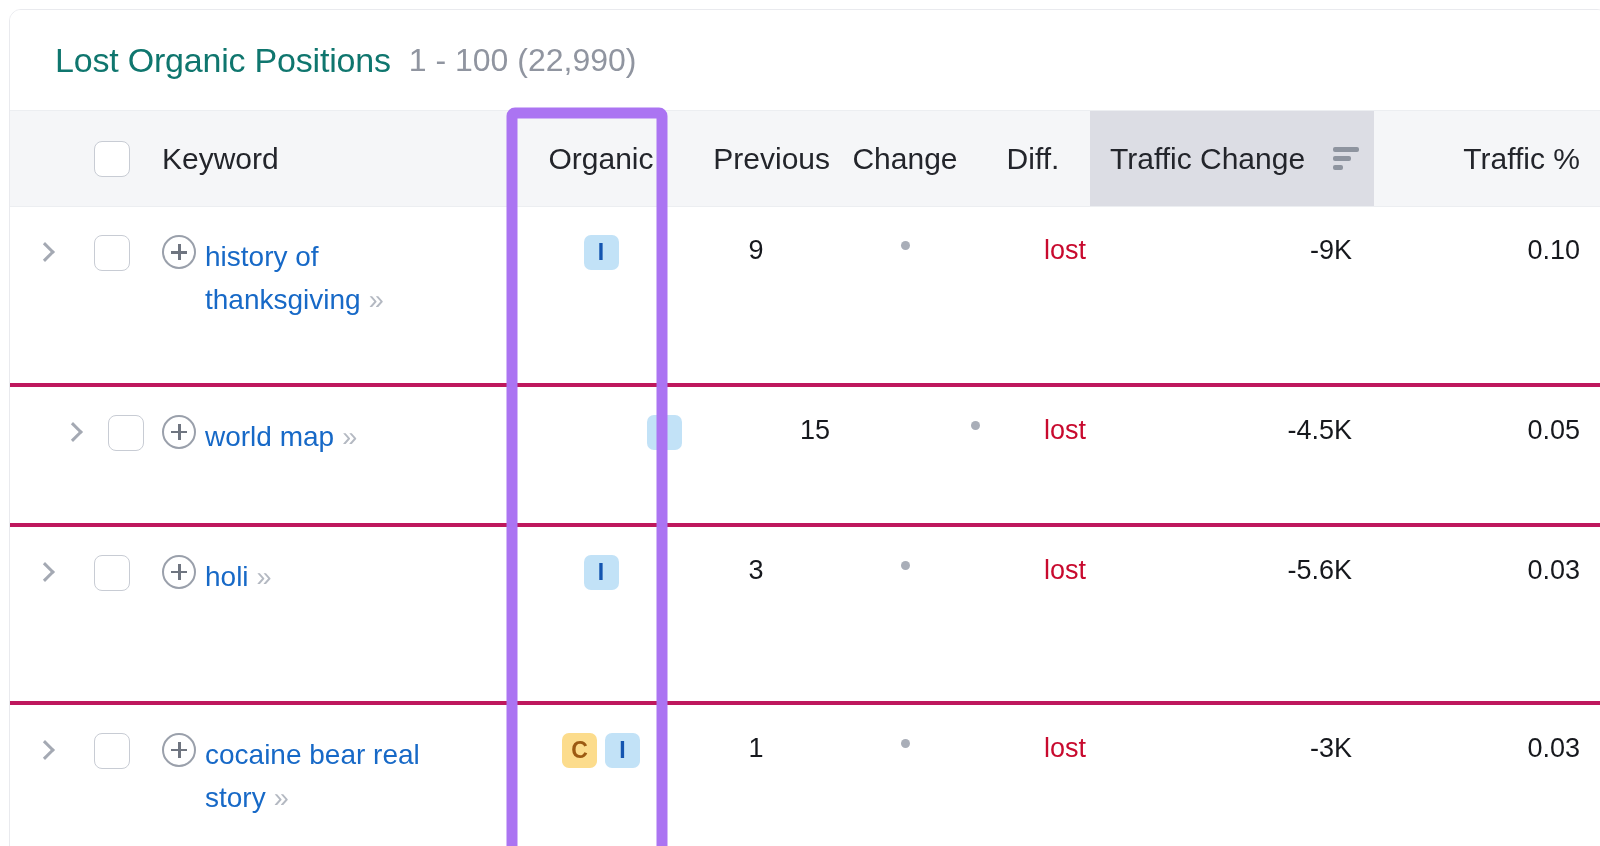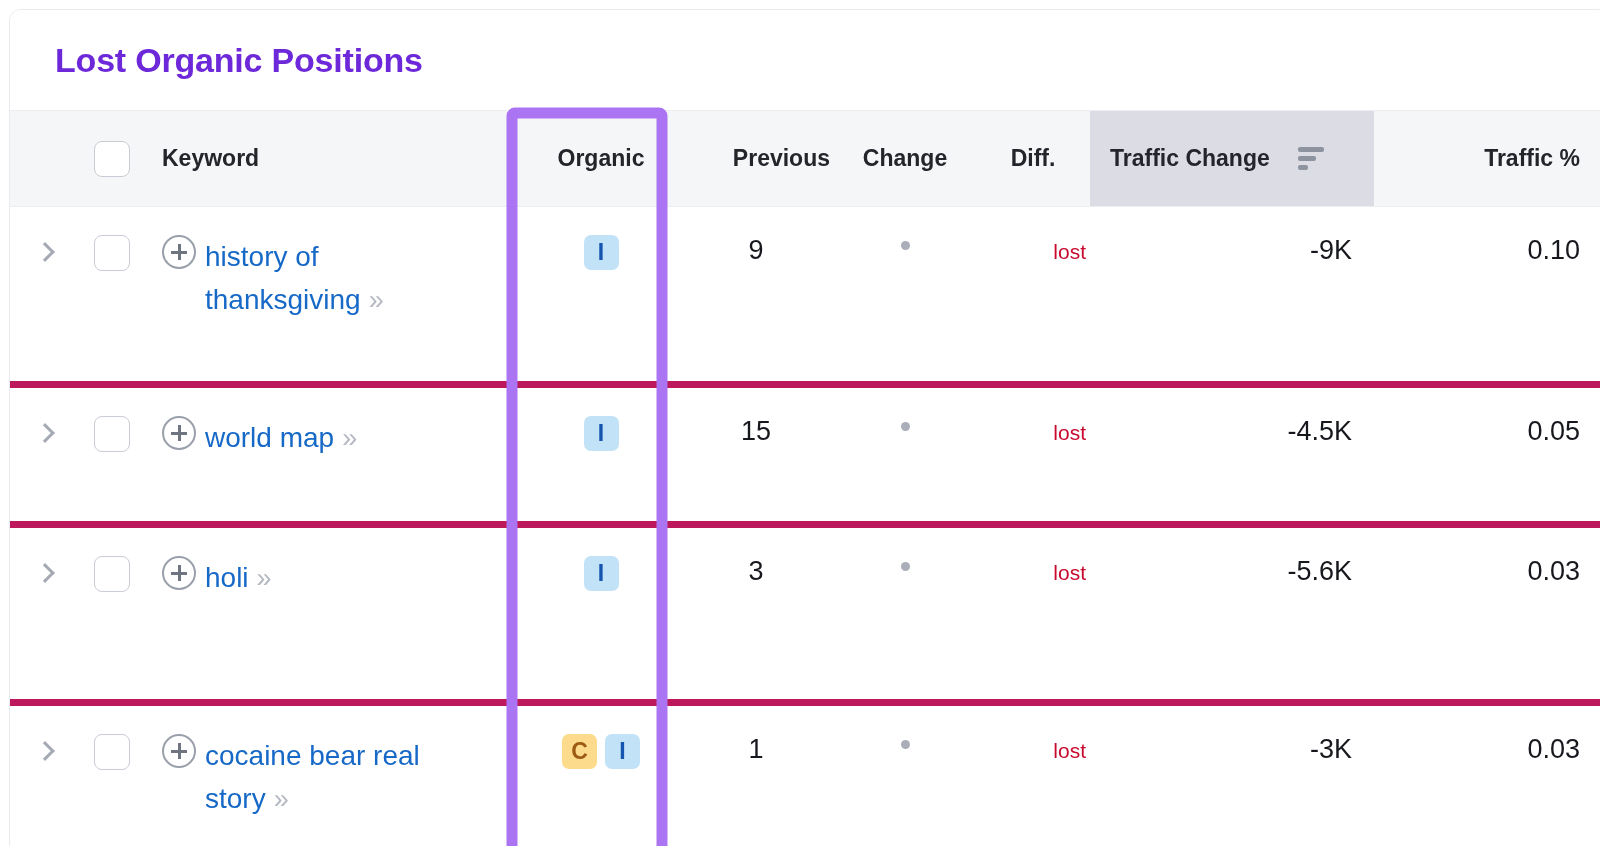--- a/index.html
+++ b/index.html
@@ -36,8 +36,8 @@
   }
   .title-main {
     font-size: 34px;
-    font-weight: bold;
-    color: #6d28d9;
+    font-weight: normal;
+    color: #0f766e;
     letter-spacing: -0.2px;
   }
   .title-range {

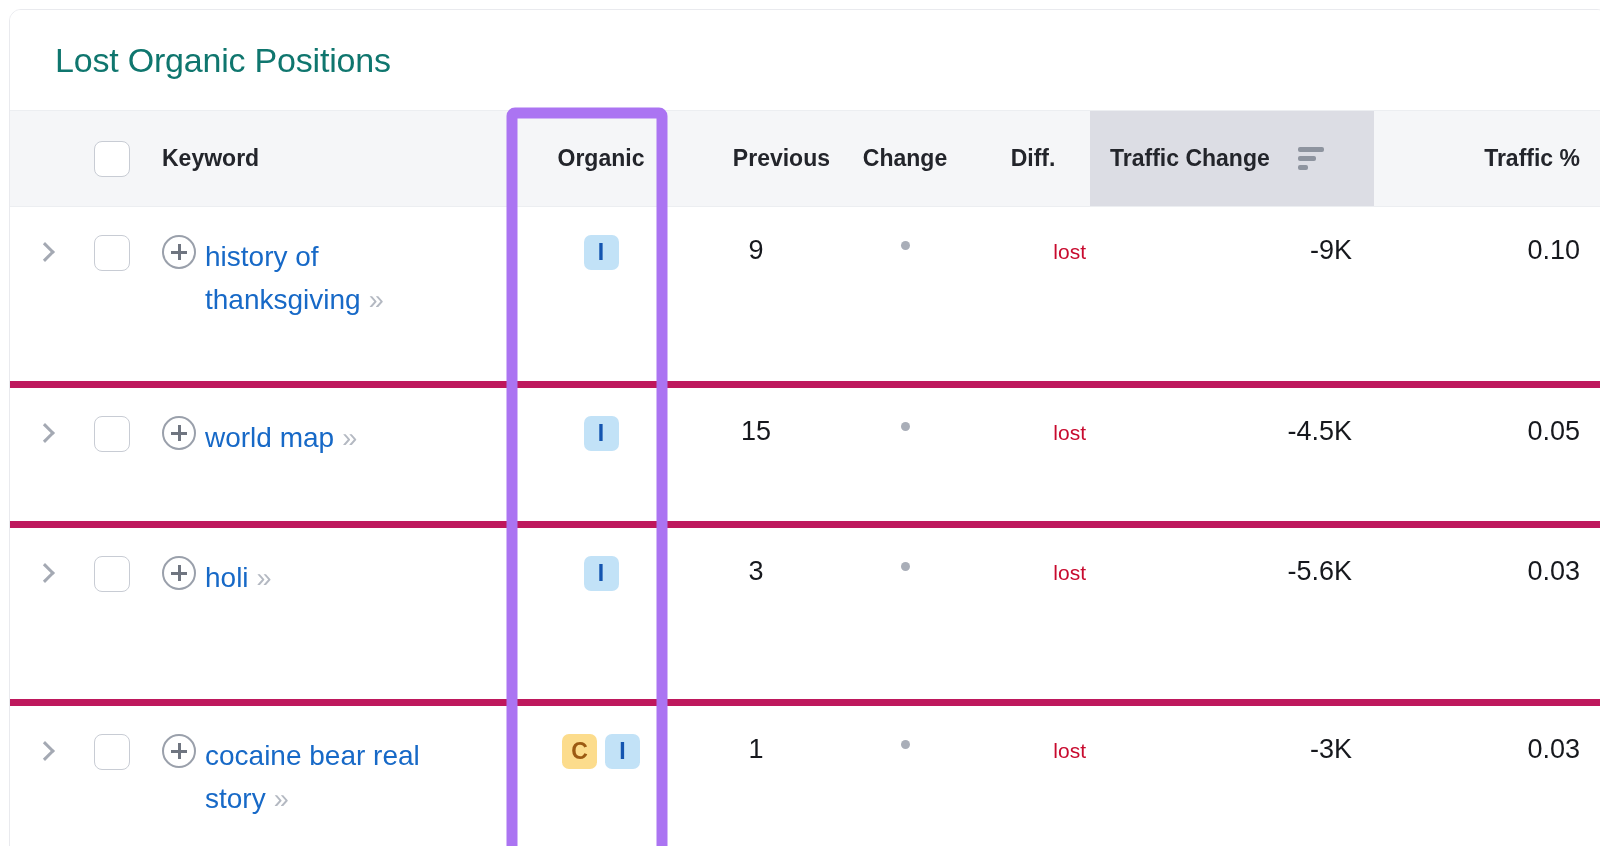--- a/index.html
+++ b/index.html
@@ -206,6 +206,7 @@
 
   <div class="titlebar">
     <span class="title-main">Lost Organic Positions</span>
+    <span class="title-range">1 - 100 (22,990)</span>
   </div>
 
   <table class="tbl">

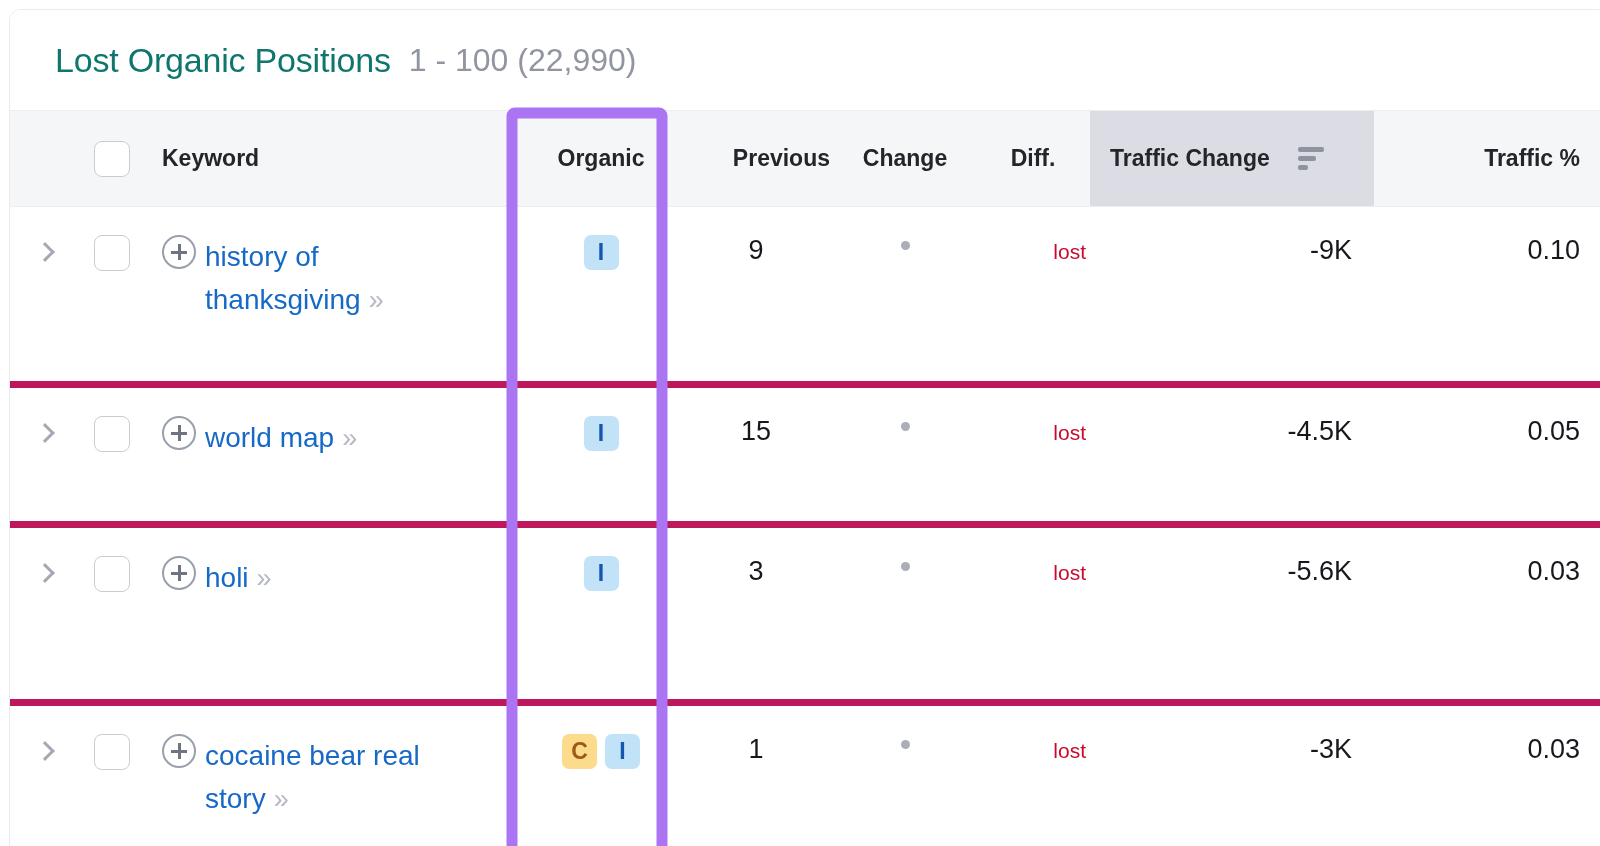--- a/index.html
+++ b/index.html
@@ -57,8 +57,8 @@
   thead tr { background: #f5f6f8; }
   thead th {
     height: 96px;
-    font-size: 23px;
-    font-weight: bold;
+    font-size: 30px;
+    font-weight: normal;
     color: #23252b;
     border-top: 1px solid #eceef1;
     border-bottom: 1px solid #eceef1;

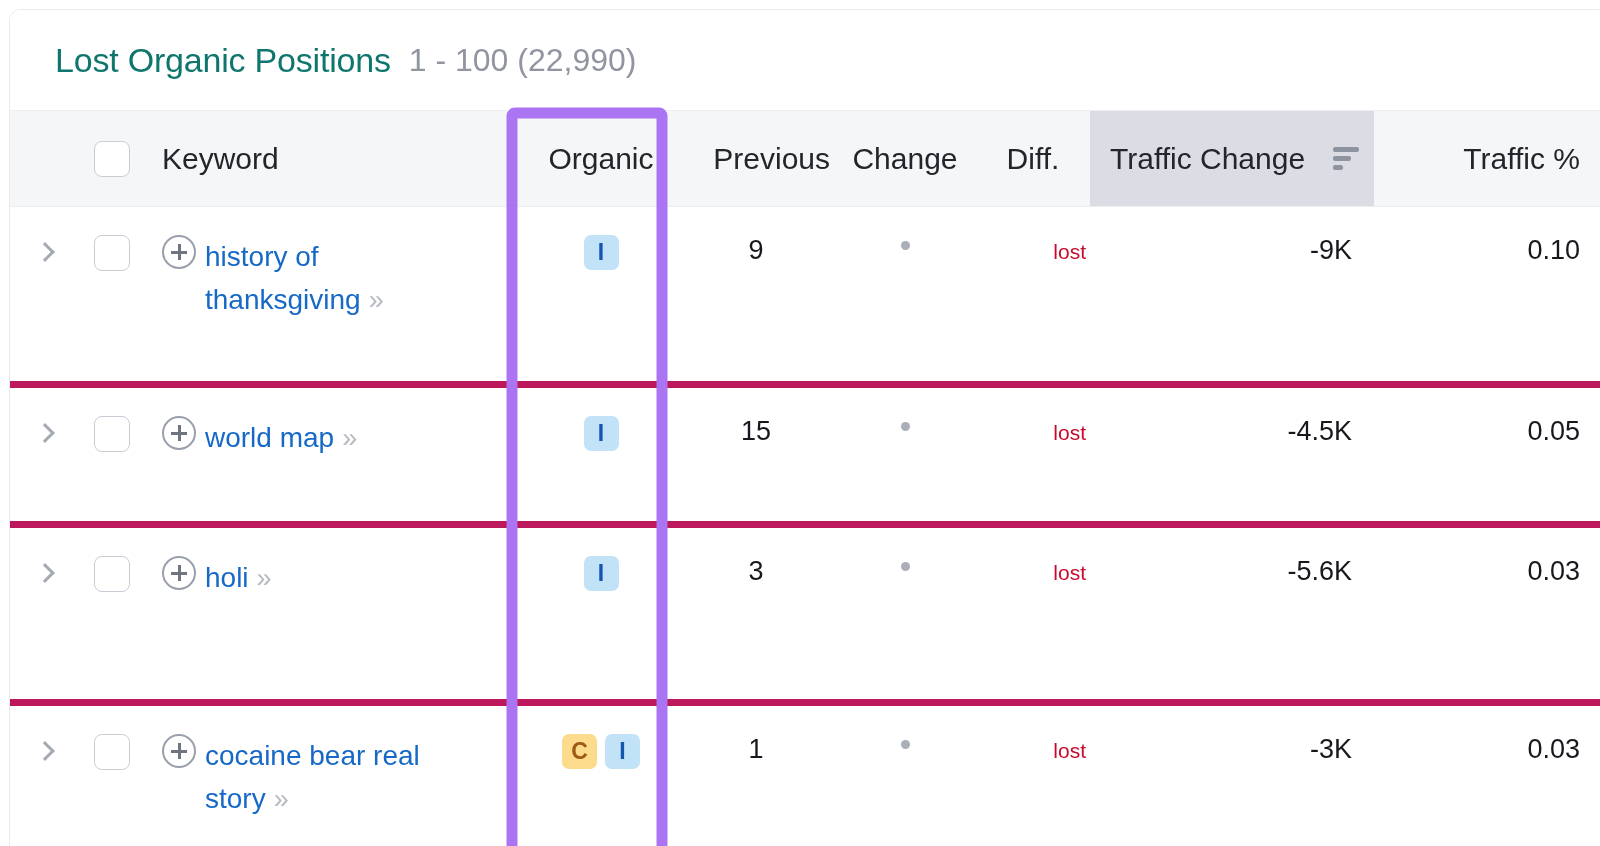--- a/index.html
+++ b/index.html
@@ -108,7 +108,7 @@
 
   
   tbody td {
-    border-bottom: 7px solid #be185d;
+    border-bottom: 4px solid #be185d;
     font-size: 27px;
     color: #16181d;
     vertical-align: top;

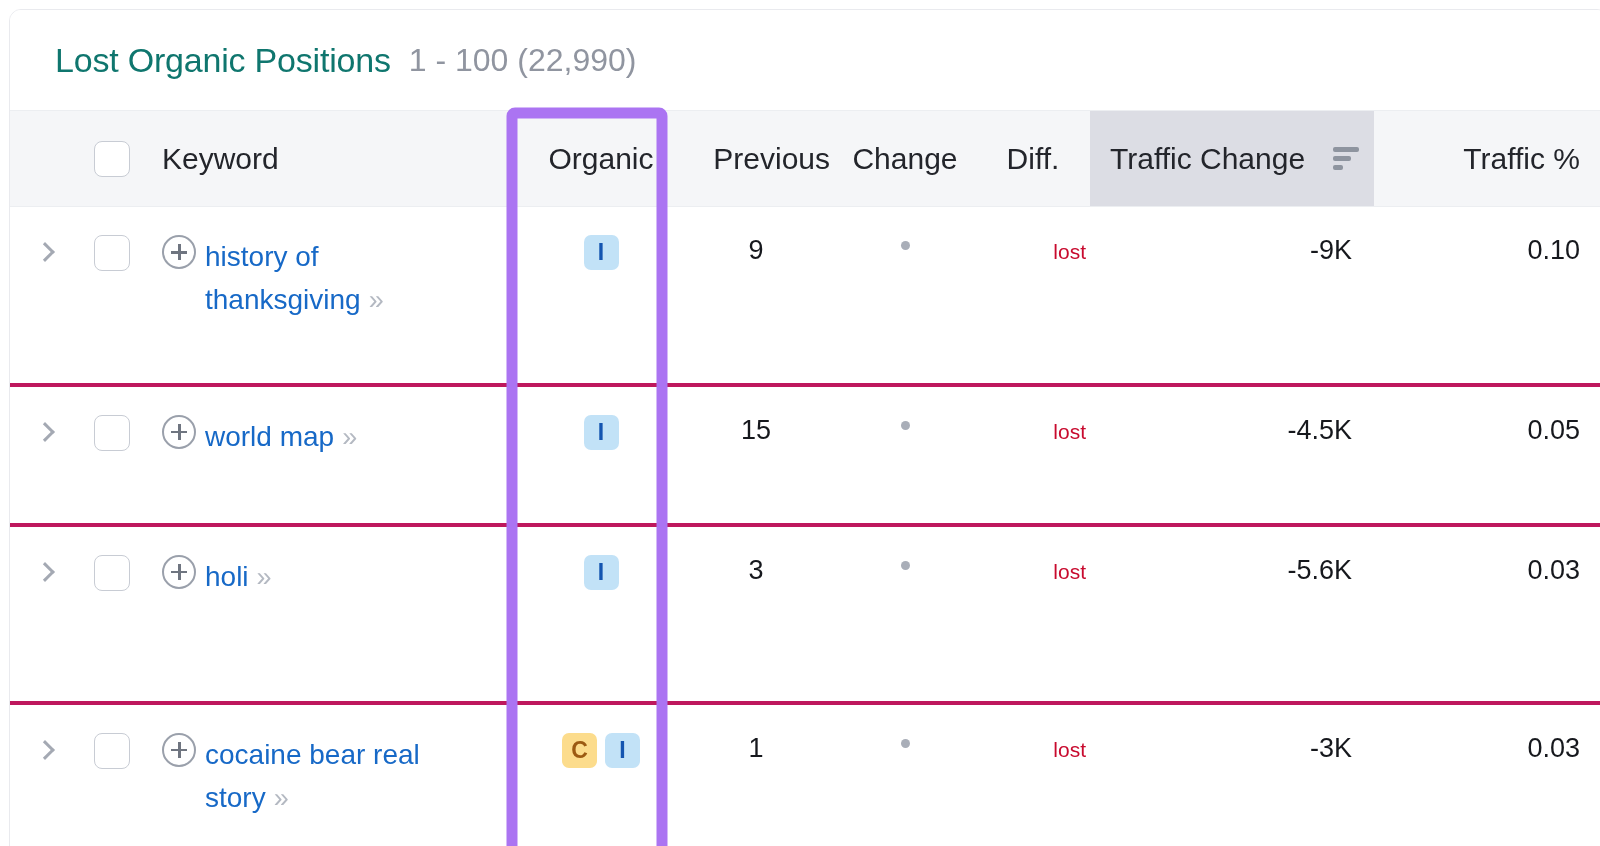--- a/index.html
+++ b/index.html
@@ -197,7 +197,7 @@
     vertical-align: 9px;
   }
 
-  .lost { color: #c80a2e; font-size: 21px; }
+  .lost { color: #c80a2e; font-size: 27px; }
 </style>
 </head>
 <body>

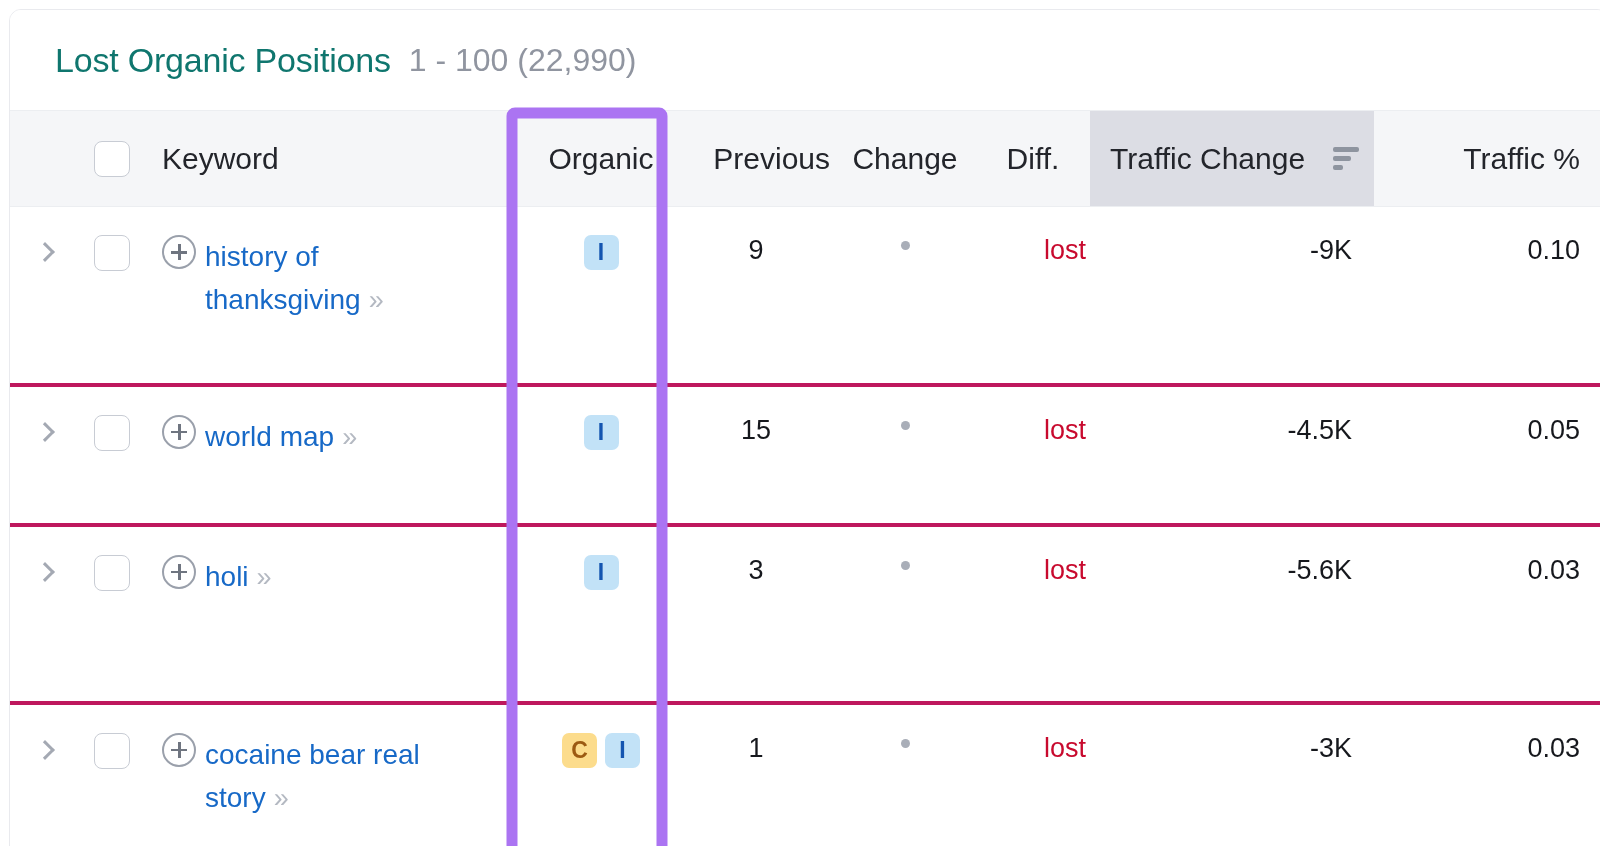--- a/index.html
+++ b/index.html
@@ -115,7 +115,7 @@
     padding-top: 28px;
   }
   tbody tr.r0 td { height: 178px; }
-  tbody tr.r1 td { height: 140px; }
+  tbody tr.r1 td { height: 140px; text-align: right; }
   tbody tr.r2 td { height: 178px; }
   tbody tr.r3 td { height: 150px; border-bottom: none; }
 

